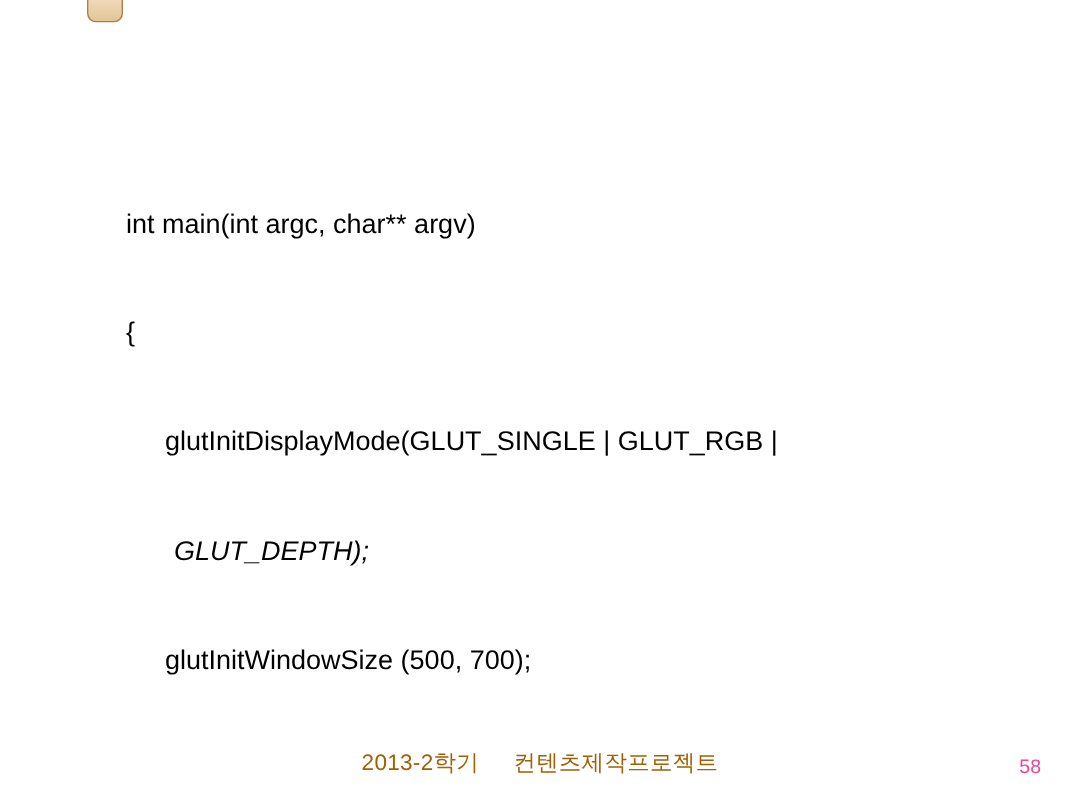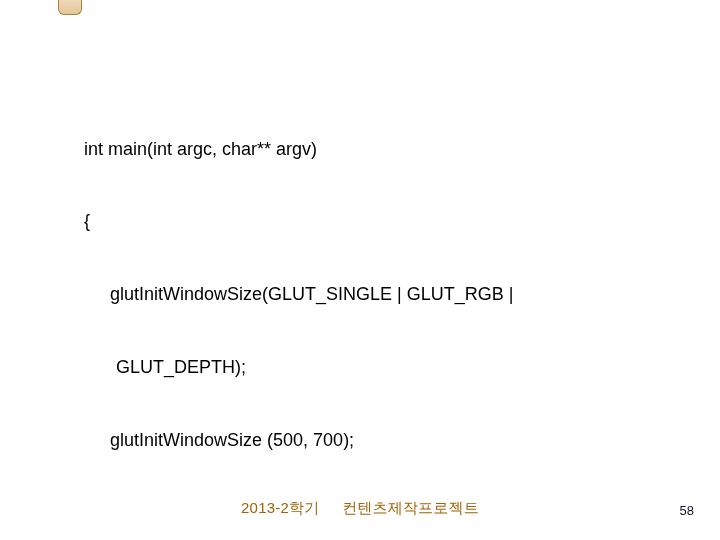--- a/index.html
+++ b/index.html
@@ -72,7 +72,7 @@
   <div class="code">
     <span class="line">int main(int argc, char** argv)</span>
     <span class="line">{</span>
-    <span class="line indent1">glutInitWindowSize(GLUT_SINGLE | GLUT_RGB |</span>
+    <span class="line indent1">glutInitDisplayMode(GLUT_SINGLE | GLUT_RGB |</span>
     <span class="line indent1c">GLUT_DEPTH);</span>
     <span class="line indent1">glutInitWindowSize (500, 700);</span>
     

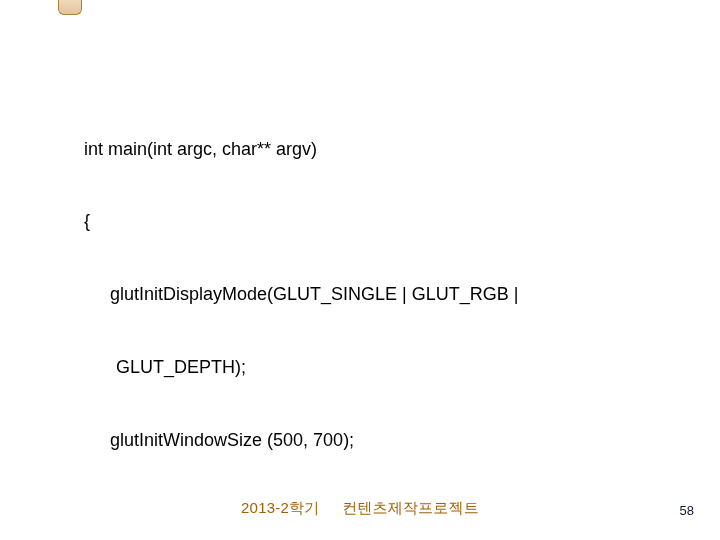--- a/index.html
+++ b/index.html
@@ -42,7 +42,7 @@
   }
   .code .line { display: block; }
   .indent1 { padding-left: 26px; }
-  .indent1c { padding-left: 32px; }
+  .indent1c { padding-left: 32px; font-style: italic; }
   .footer {
     position: absolute;
     bottom: 22px;

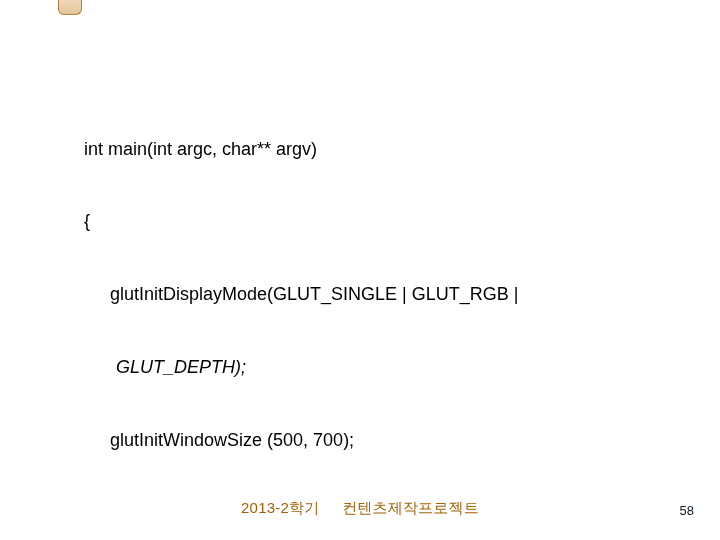--- a/index.html
+++ b/index.html
@@ -59,7 +59,7 @@
     right: 26px;
     bottom: 22px;
     font-size: 13px;
-    color: #0f172a;
+    color: #ec4899;
   }
 </style>
 </head>

